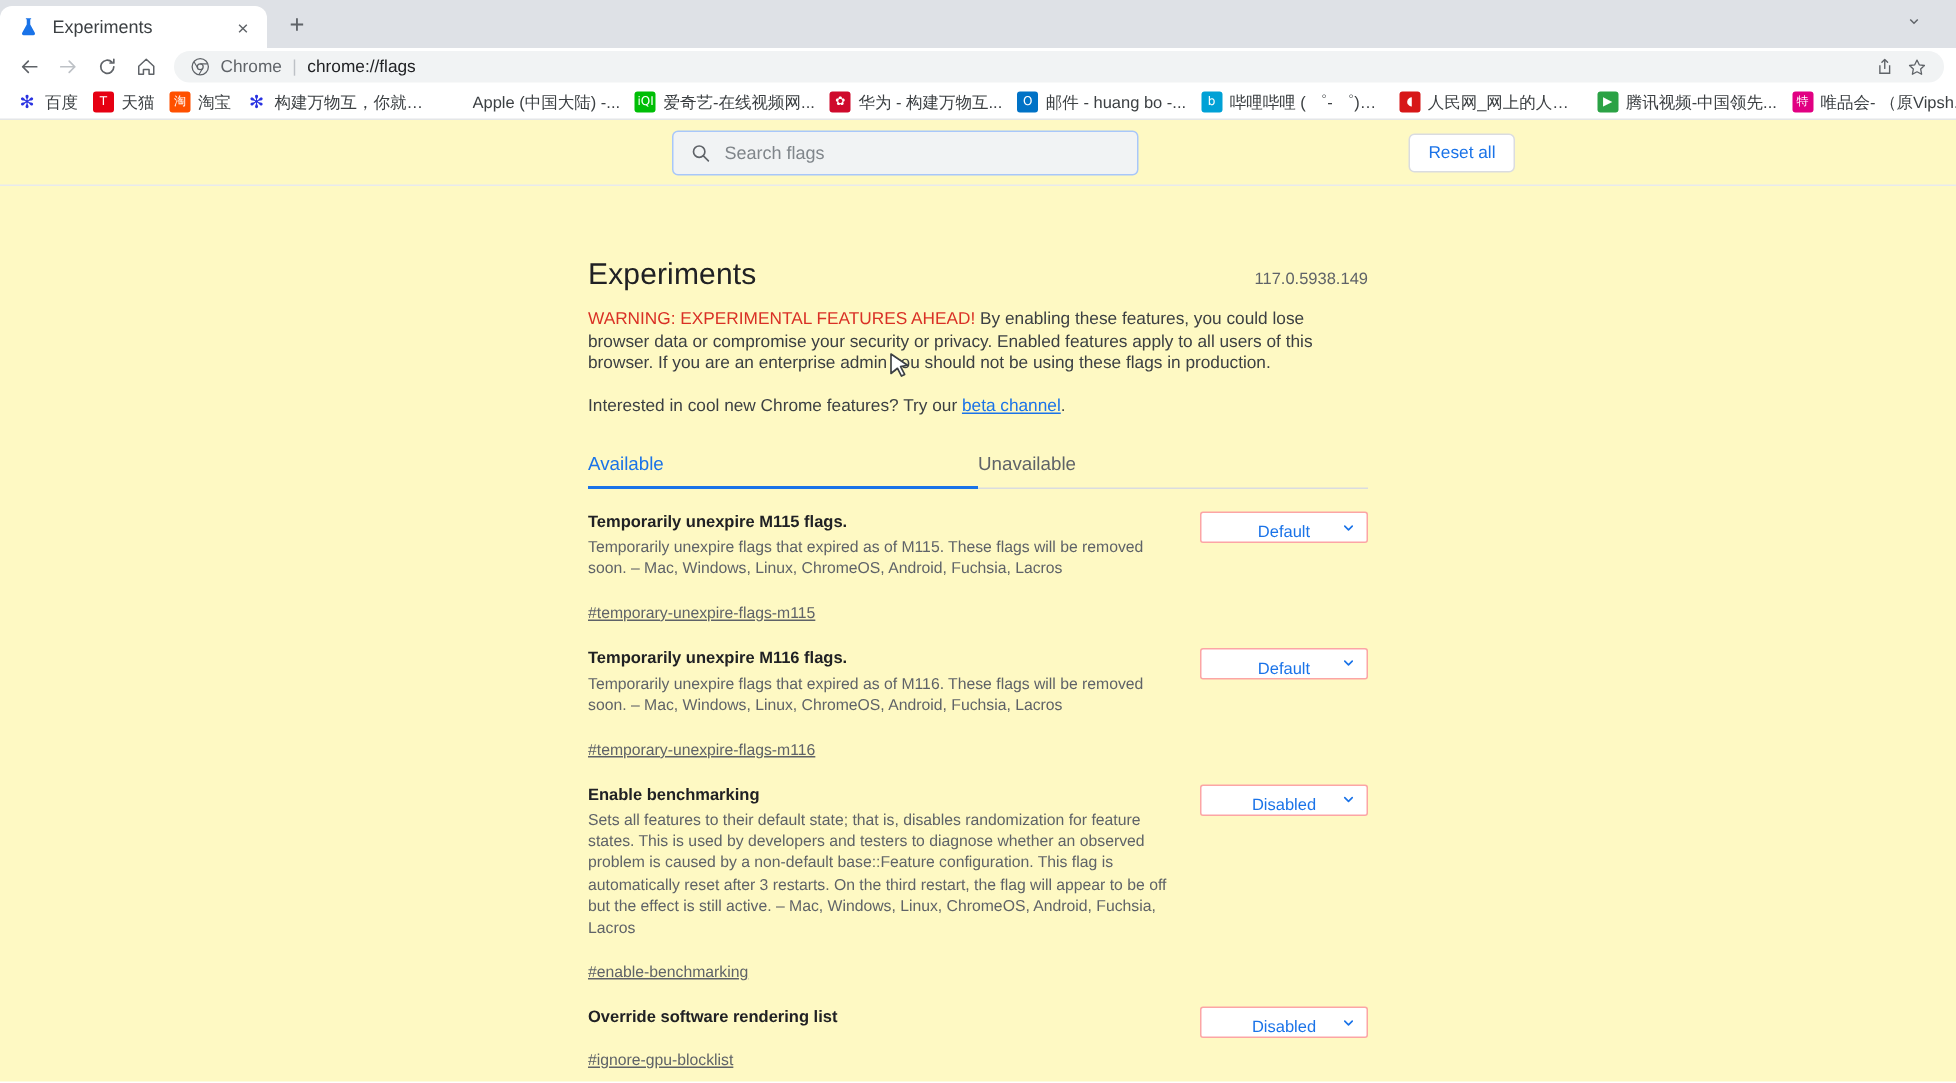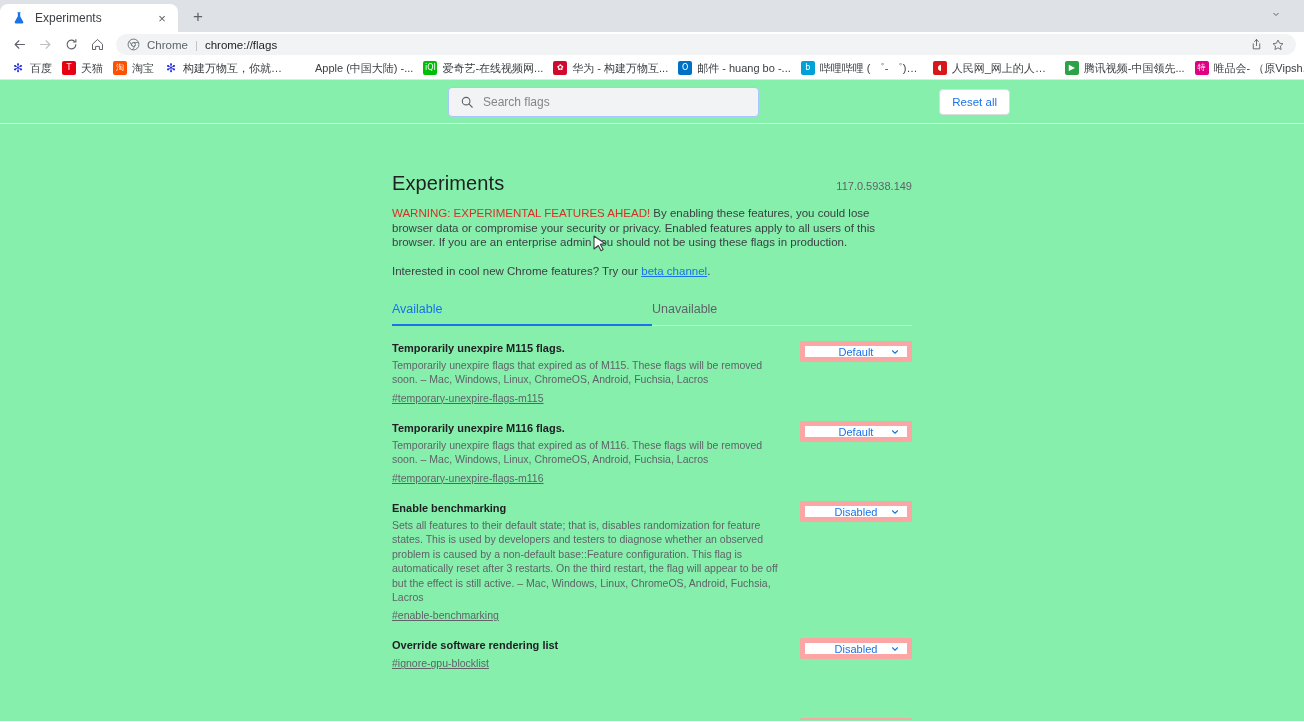--- a/index.html
+++ b/index.html
@@ -179,7 +179,7 @@
   #page {
     position: relative;
     height: calc(722px - 32px - 25px - 24px);
-    background: #86efac;
+    background: #fef9c3;
     overflow: hidden;
   }
   #flags-header {

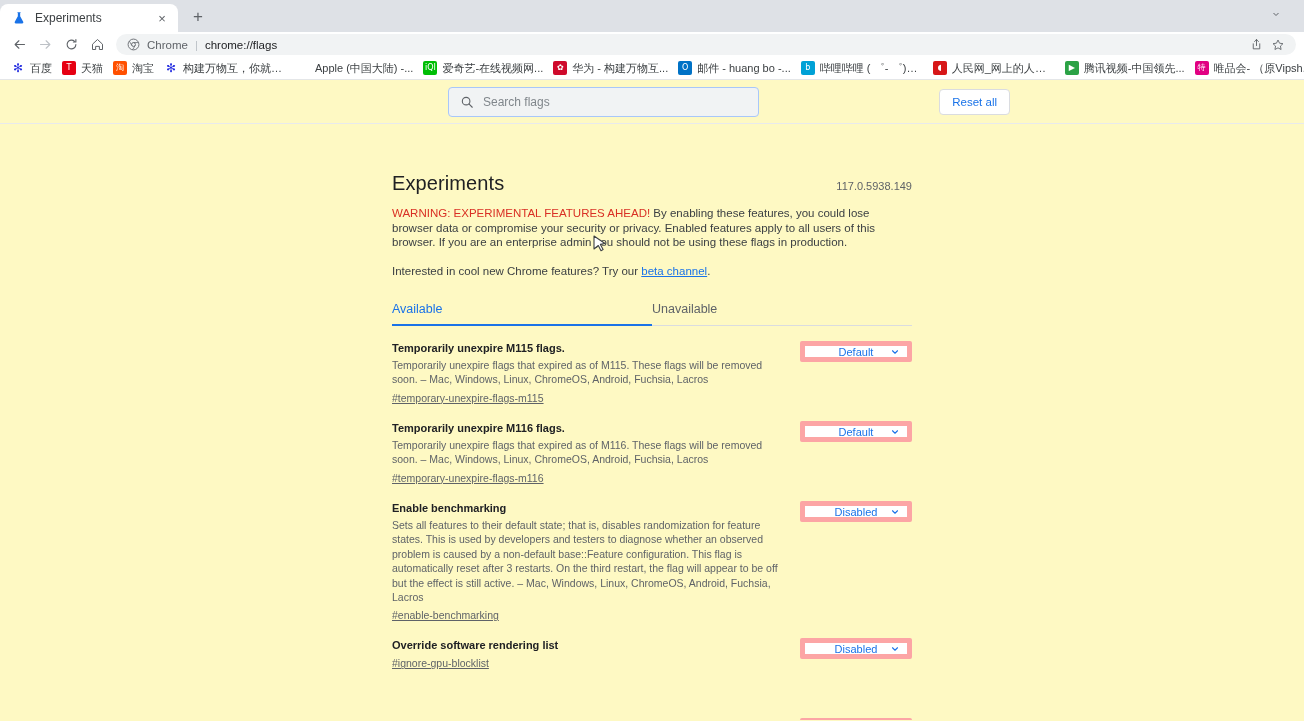--- a/index.html
+++ b/index.html
@@ -343,14 +343,14 @@
   .flag-select {
     width: 112px;
     height: 21px;
-    border: 5px solid #fca5a5;
+    border: 1px solid #fca5a5;
     border-radius: 2px;
     background: #fff;
     color: #1a73e8;
     font-size: 11px;
     font-family: "Liberation Sans", sans-serif;
     display: flex;
-    align-items: flex-start;
+    align-items: flex-end;
     justify-content: center;
     position: relative;
   }

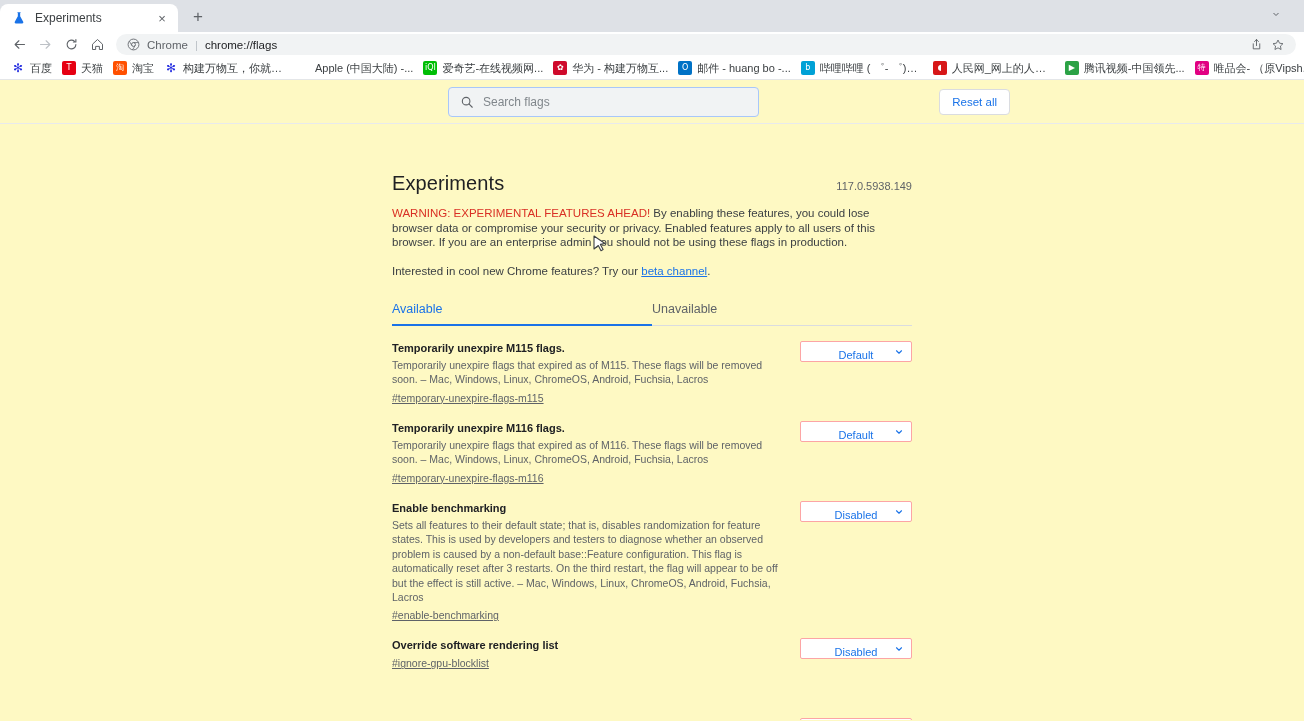--- a/index.html
+++ b/index.html
@@ -332,7 +332,7 @@
     font-size: 10.5px;
     color: #5f6368;
     text-decoration: underline;
-    margin-top: 5px;
+    margin-top: 16px;
   }
   .flag-ctrl {
     flex: 1 1 auto;

